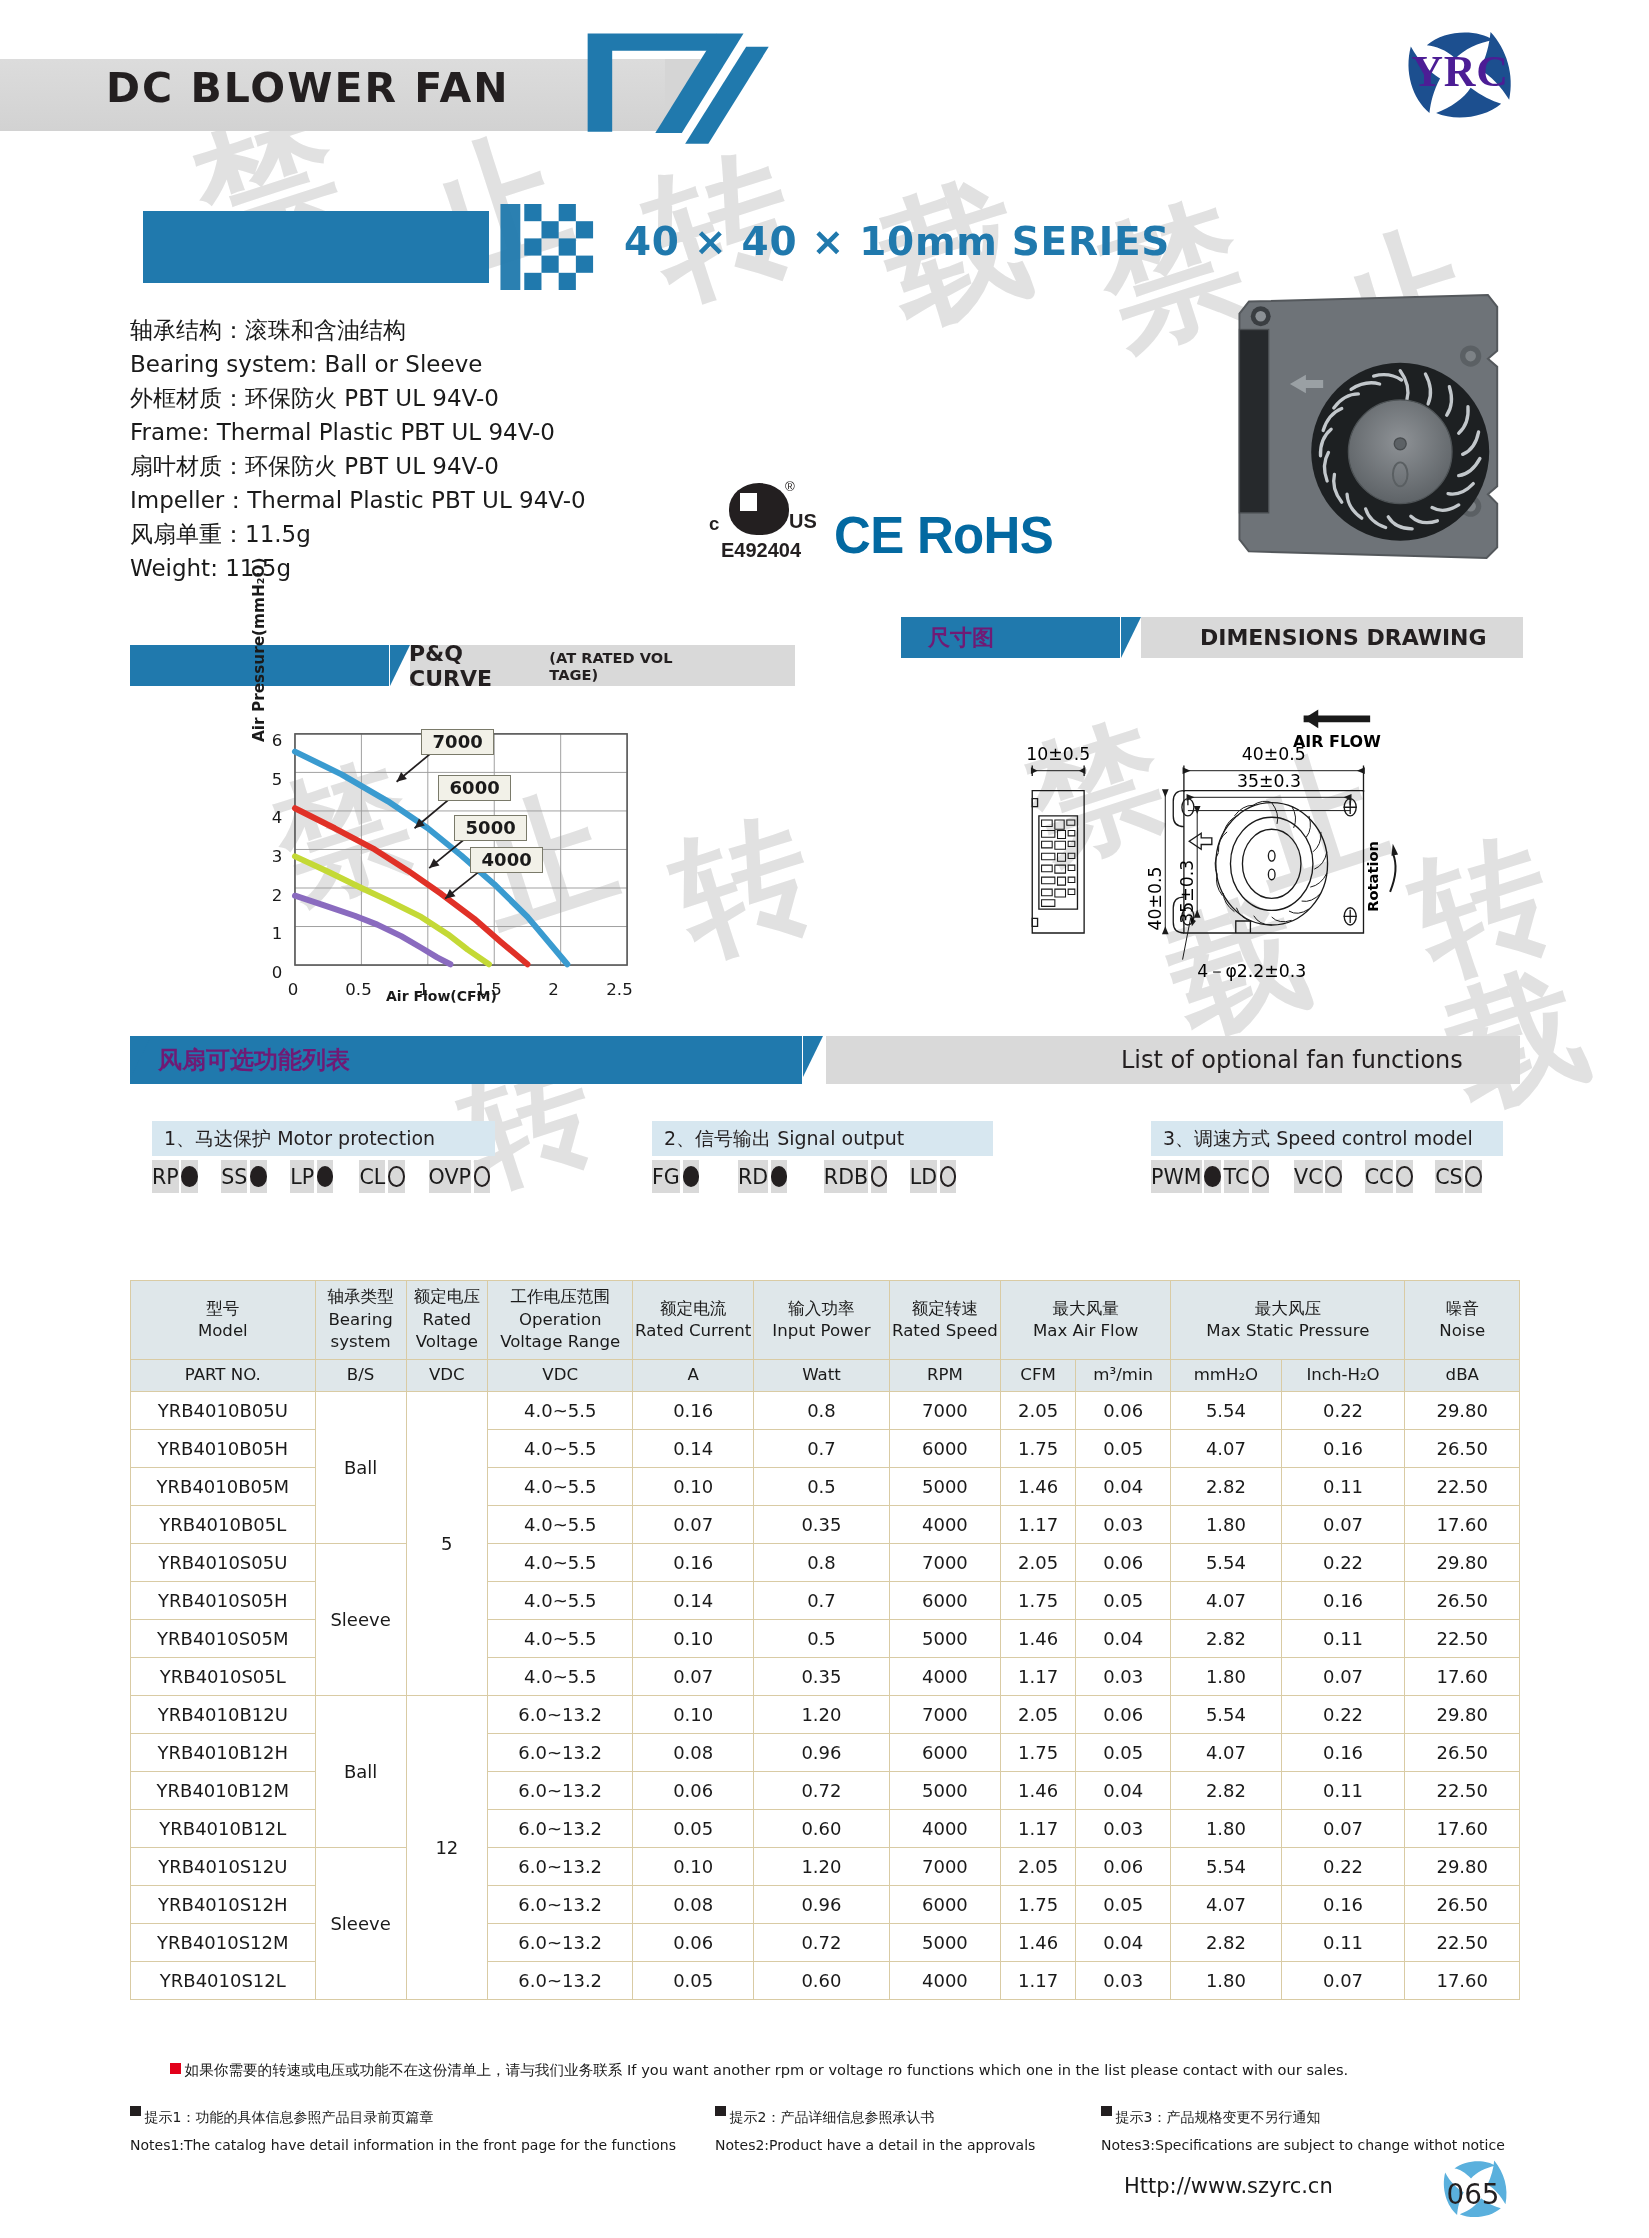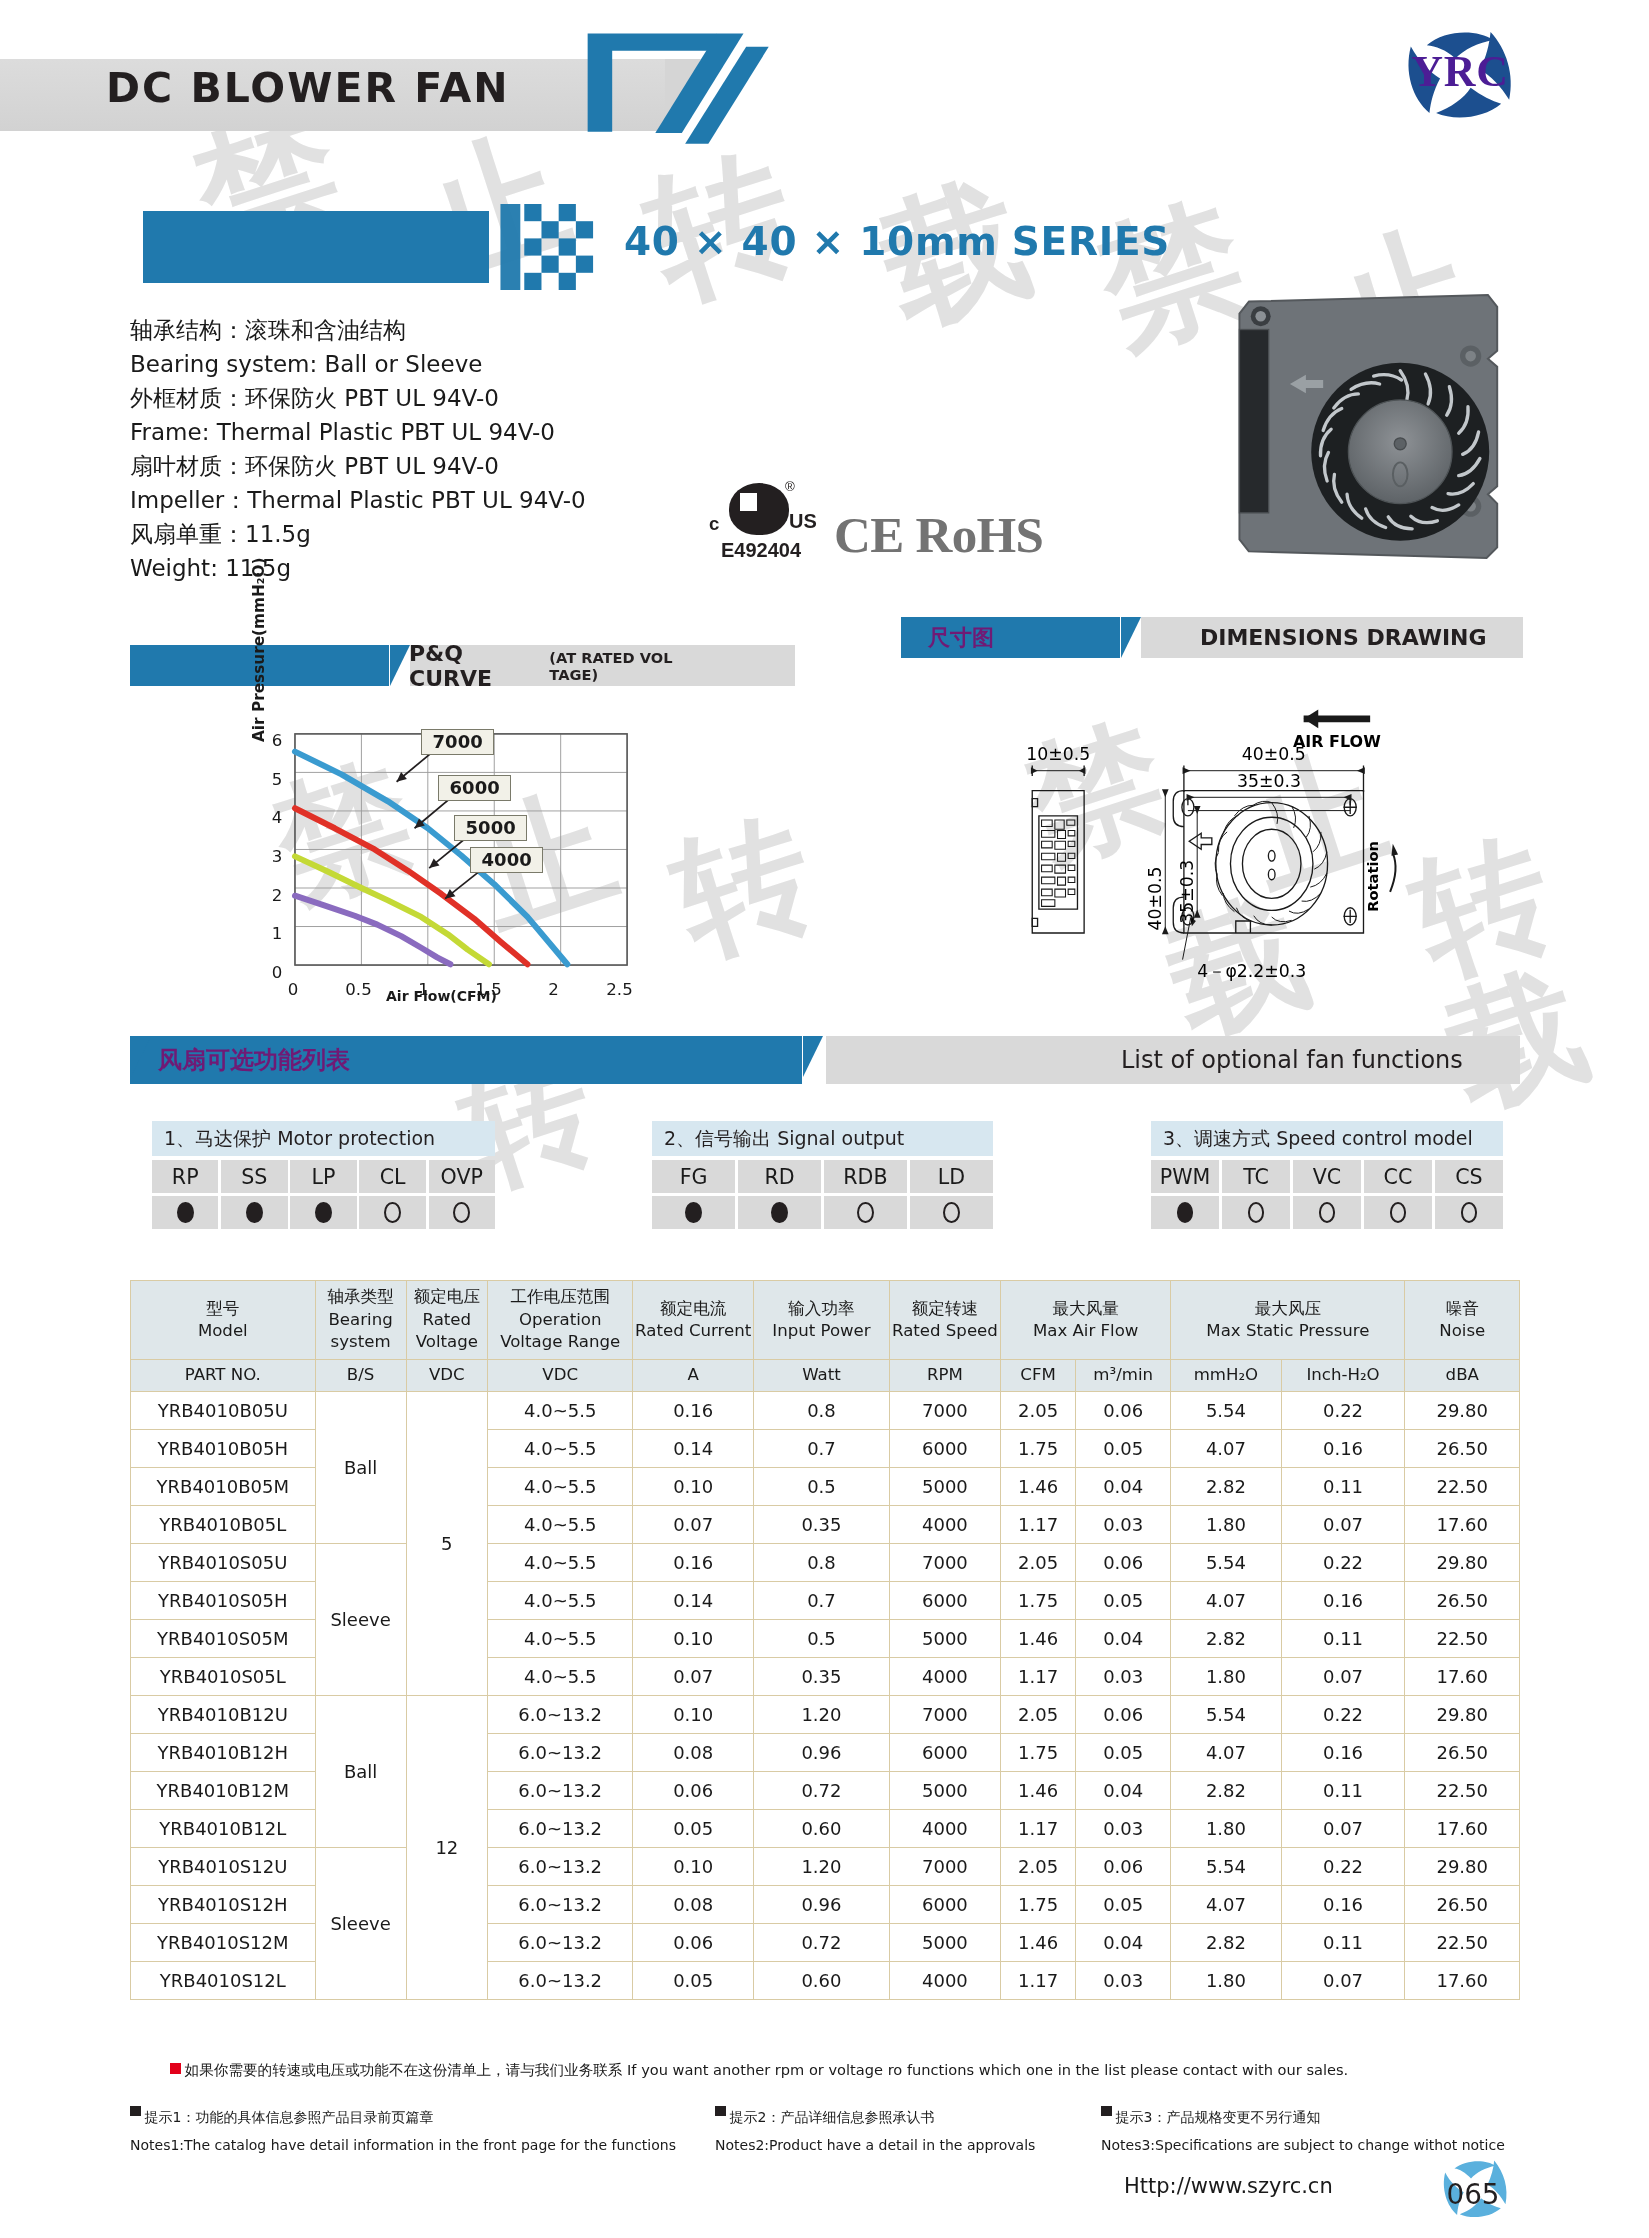--- a/index.html
+++ b/index.html
@@ -59,8 +59,8 @@
   .ul-us{position:absolute;left:84px;top:32px;font-size:20px;font-weight:700;color:#231f20;}
   .ul-r{position:absolute;left:80px;top:1.3px;font-size:13.3px;color:#231f20;}
   .ul-e{position:absolute;left:16px;top:61px;font-size:20px;font-weight:700;color:#231f20;}
-  .ce-rohs{font-size:51px;font-weight:700;color:#737373;letter-spacing:-0.7px;
-           font-family:Liberation Serif, serif;line-height:57px;}
+  .ce-rohs{font-size:51px;font-weight:700;color:#0369a1;letter-spacing:-0.7px;
+           font-family:Liberation Sans, sans-serif;line-height:57px;}
 
   
   .photo{position:absolute;left:1222px;top:287px;width:290px;height:279px;z-index:4;}

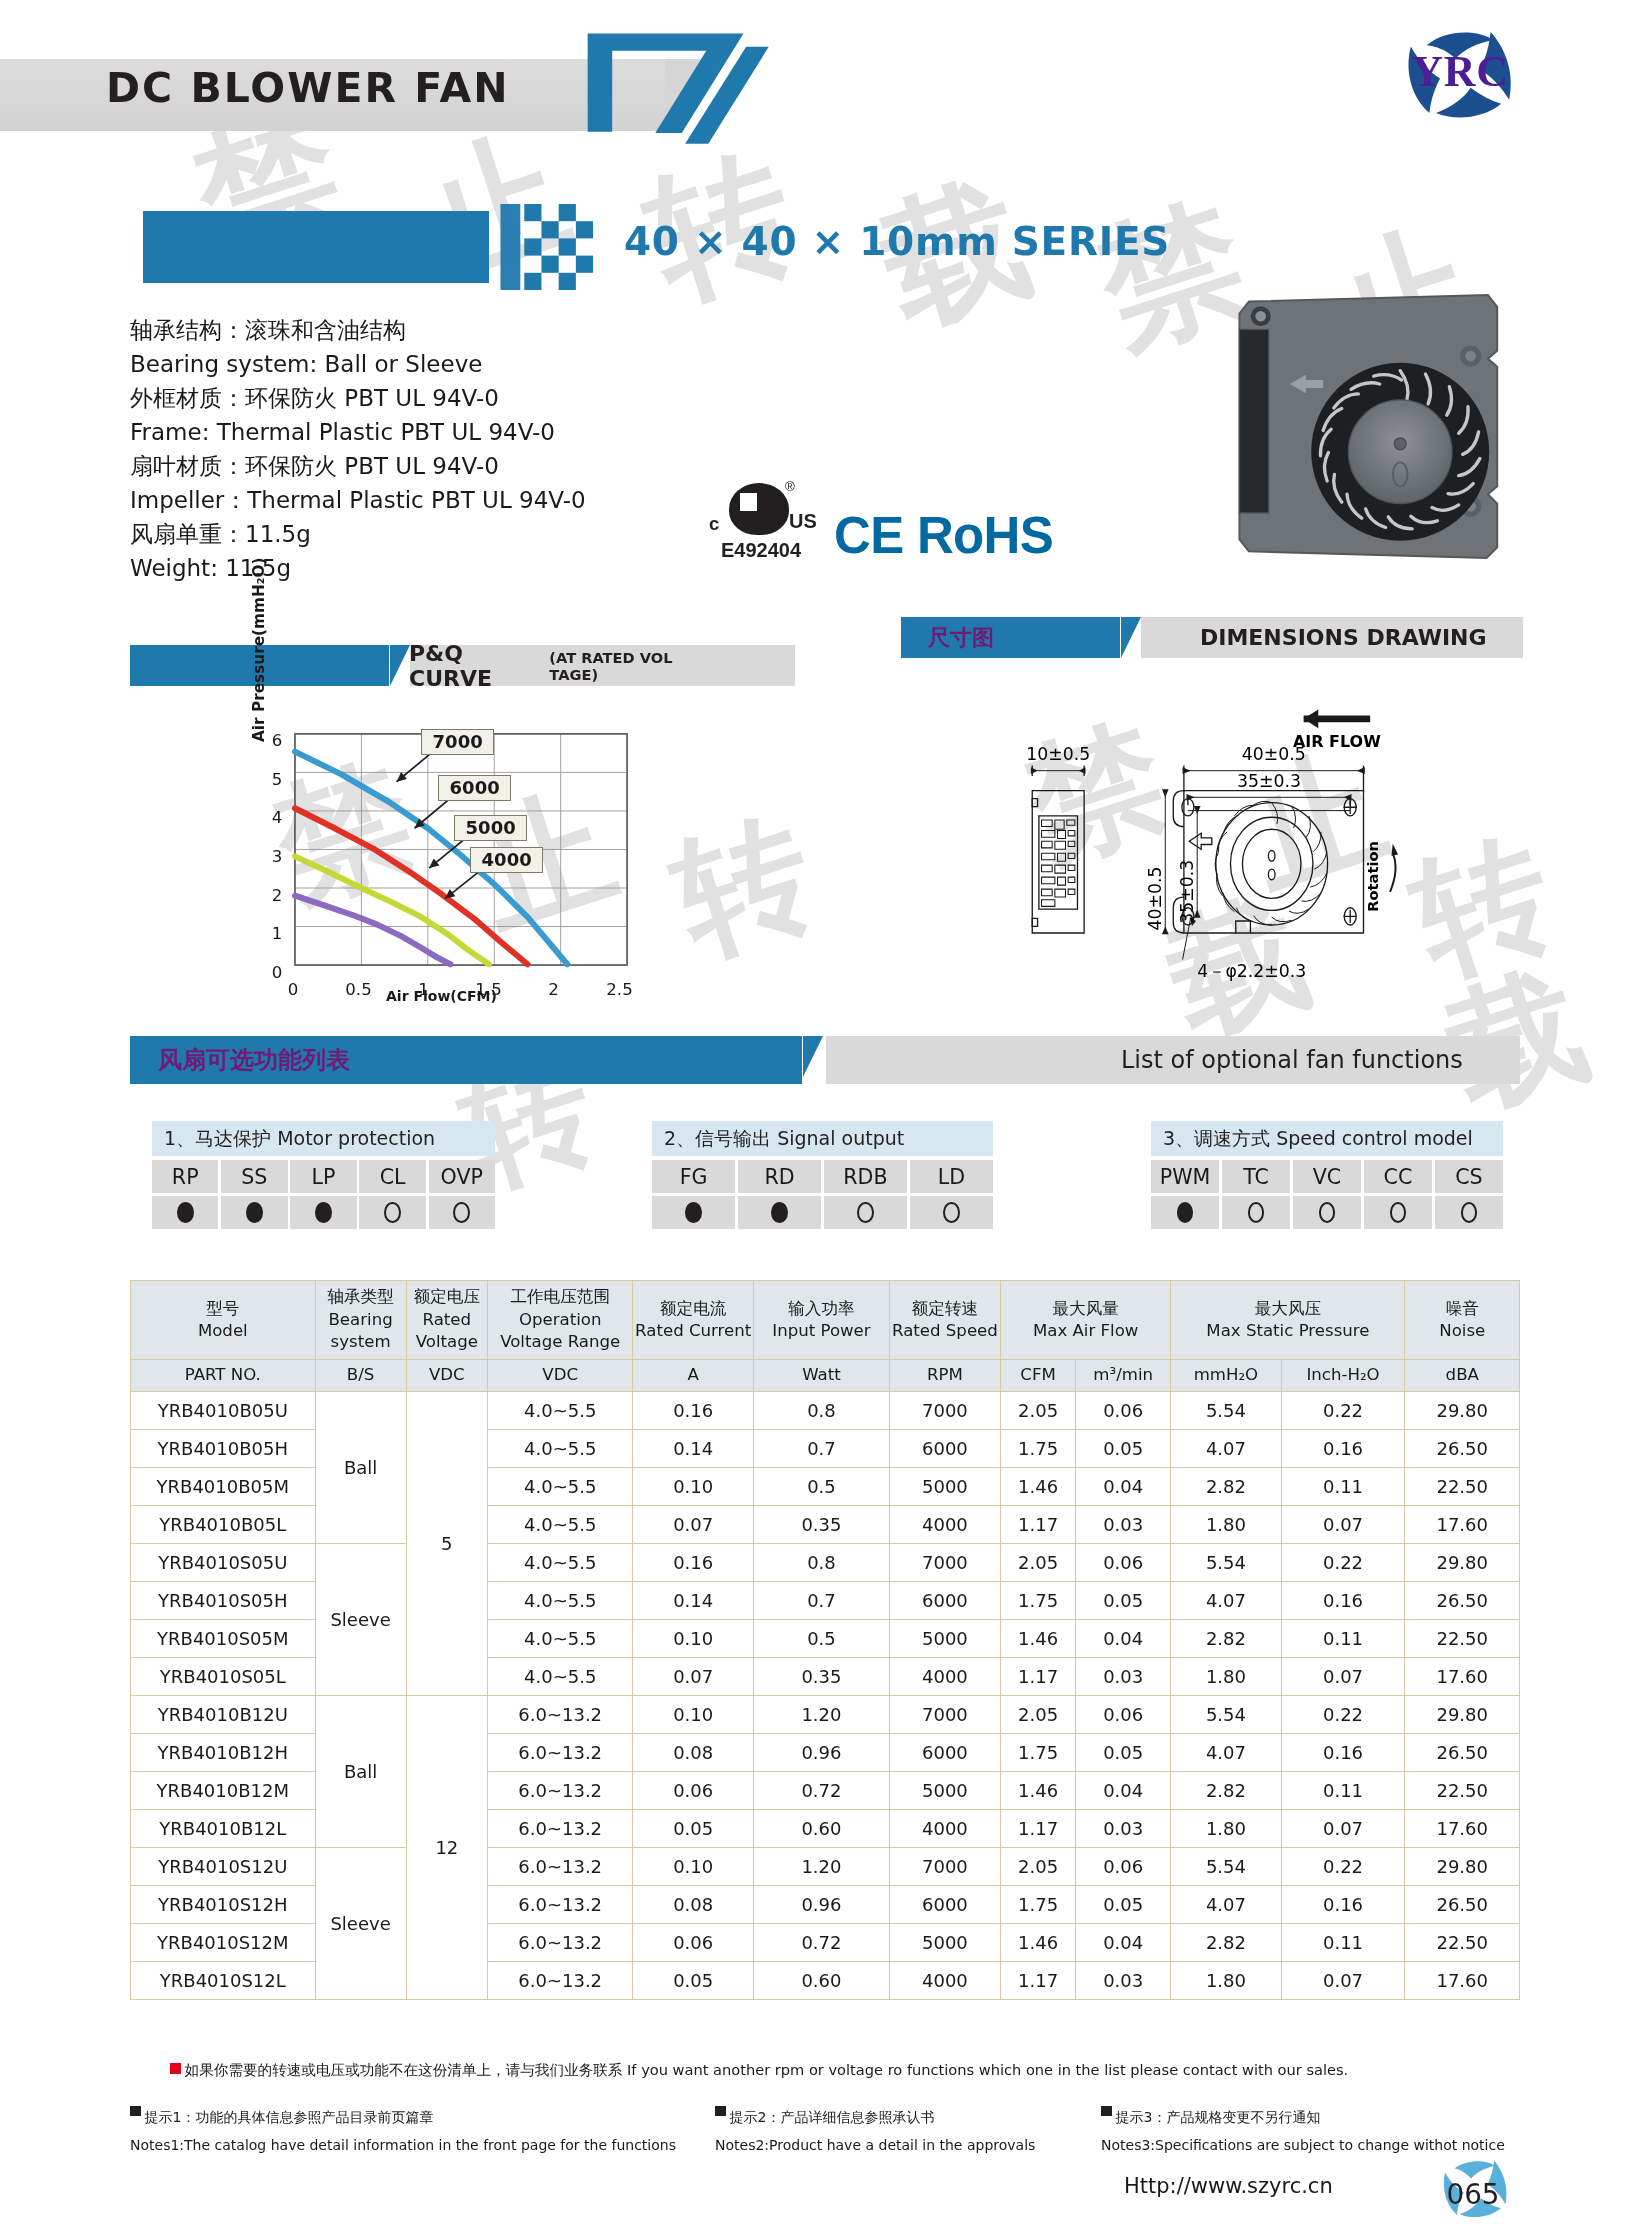--- a/index.html
+++ b/index.html
@@ -98,7 +98,7 @@
             padding-left:12px;font-size:19px;color:#231f20;
             font-family:"DejaVu Sans",sans-serif;white-space:nowrap;}
   .opt-tbl{display:flex;margin-top:4px;gap:2.7px;}
-  .opt-col{flex:1;display:flex;flex-direction:column;gap:2.7px;}
+  .opt-col{flex:1;display:flex;flex-direction:row;gap:2.7px;}
   .opt-cell{background:#d9d9d9;height:33px;display:flex;align-items:center;
             justify-content:center;font-size:20.6px;font-family:"DejaVu Sans",sans-serif;}
   .dot{width:16.6px;height:21px;border-radius:50%;}

